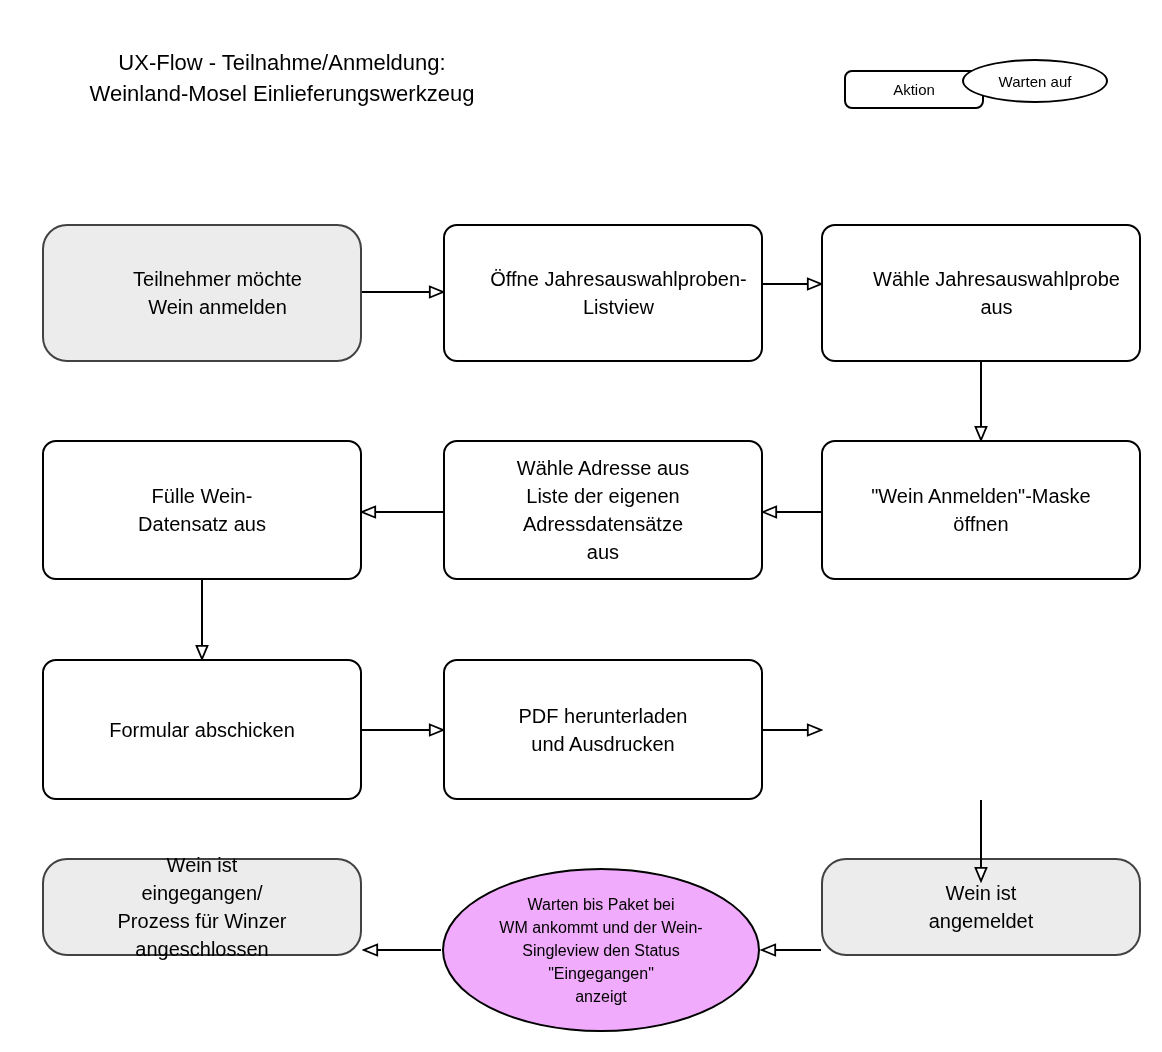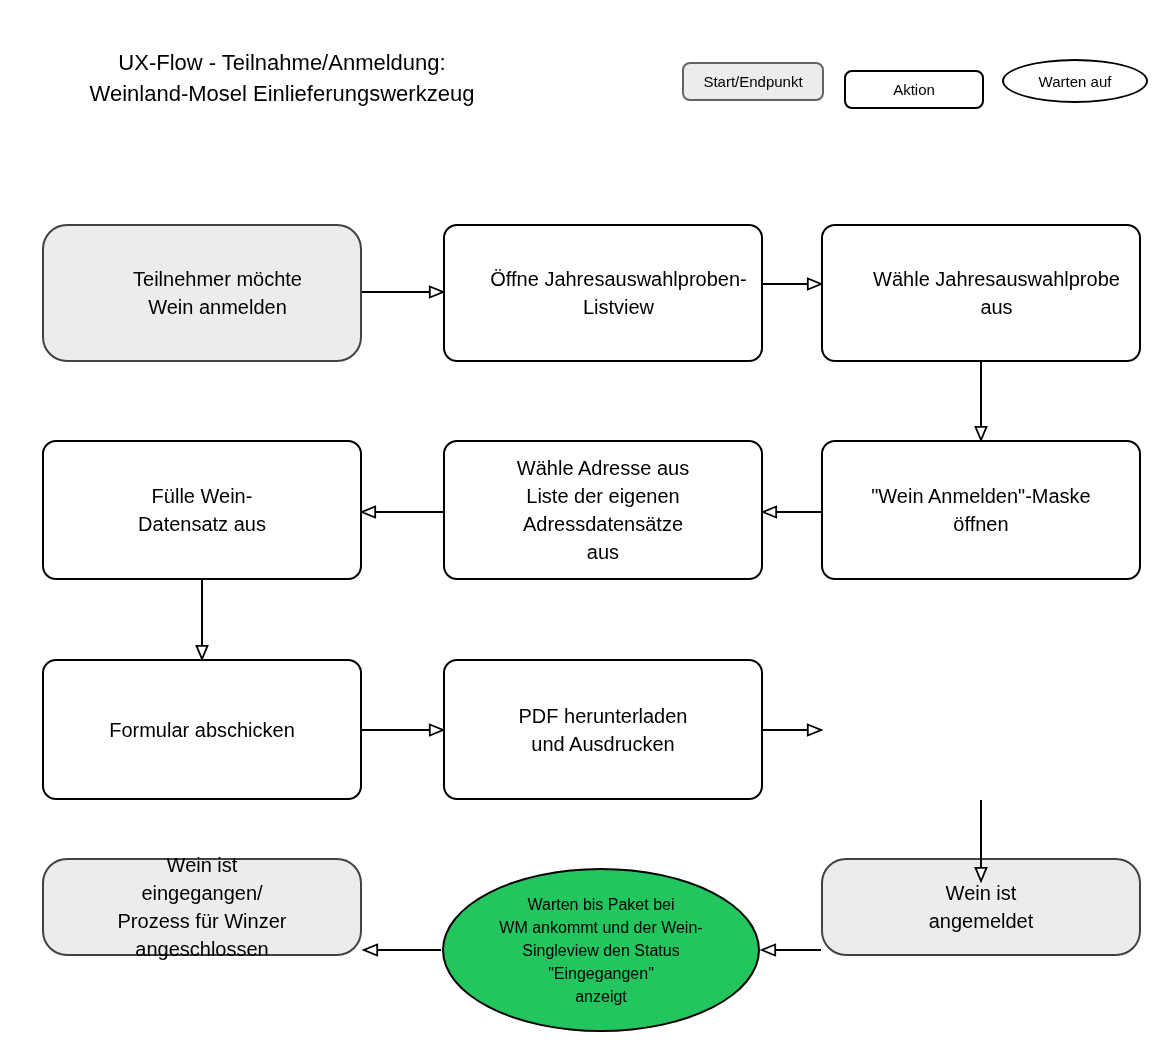--- a/index.html
+++ b/index.html
@@ -105,9 +105,6 @@
   <div class="page-title">UX-Flow - Teilnahme/Anmeldung:
 Weinland-Mosel Einlieferungswerkzeug</div>
 
-  <div class="legend-box legend-start">
-    <span>Start/Endpunkt</span>
-  </div>
   <div class="legend-box legend-action">
     <span>Aktion</span>
   </div>

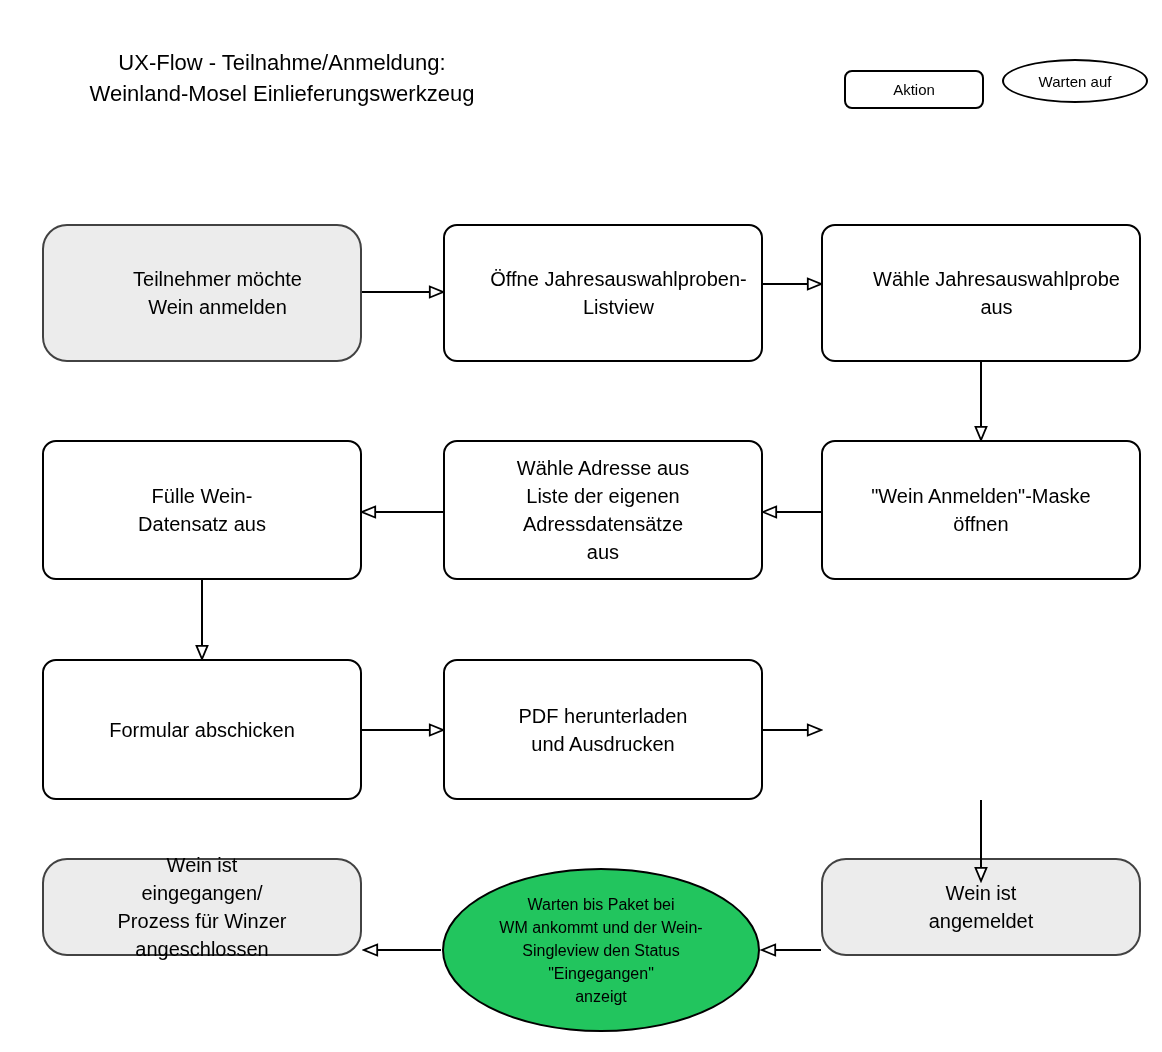--- a/index.html
+++ b/index.html
@@ -49,7 +49,7 @@
     margin-top: 8px;
   }
   .legend-wait {
-    left: 1002px; top: 59px; width: 146px; height: 44px;
+    left: 962px; top: 59px; width: 146px; height: 44px;
     border: 2px solid #000;
     border-radius: 50%;
   }

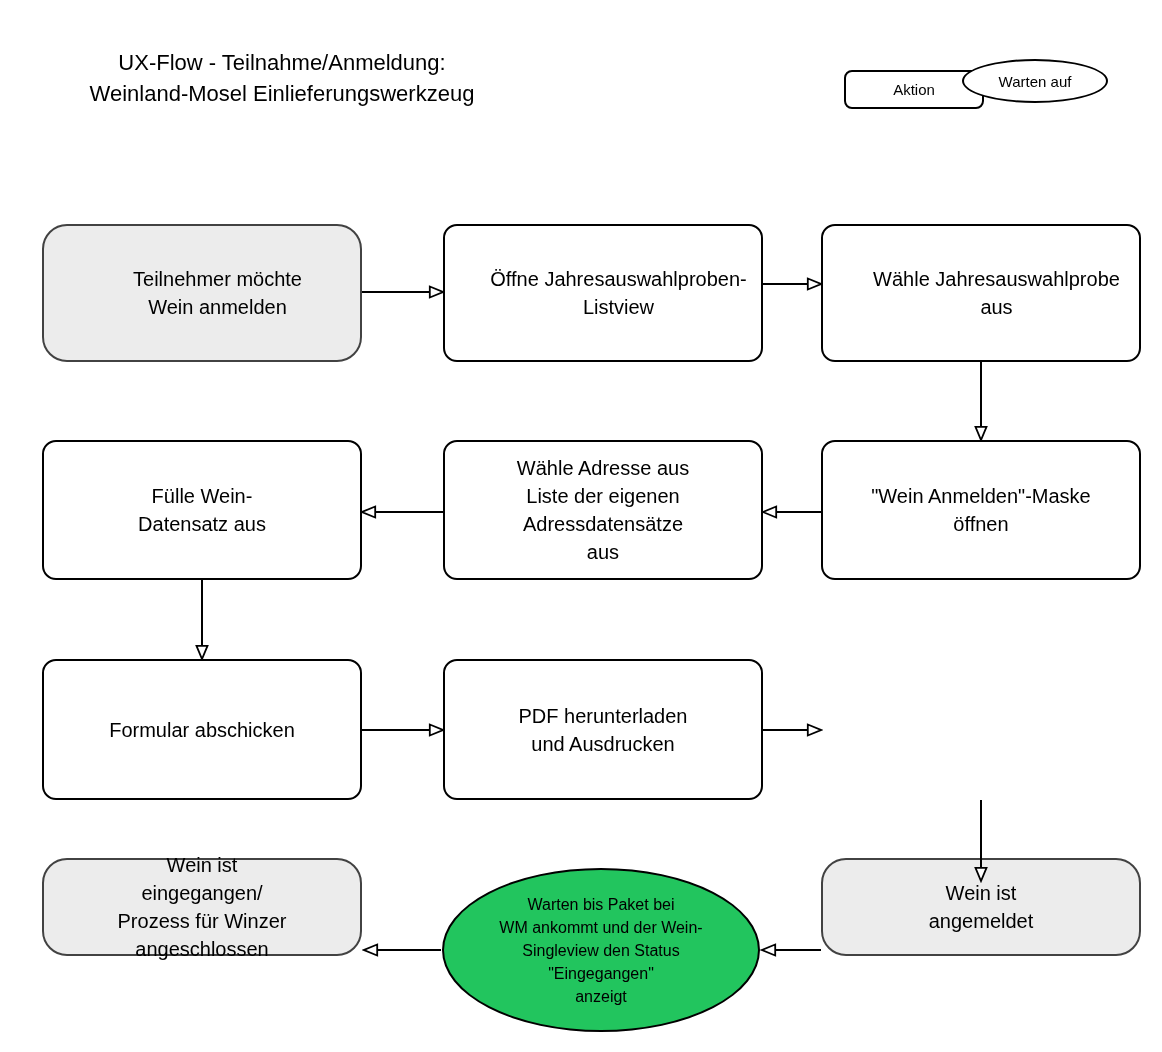--- a/index.html
+++ b/index.html
@@ -79,7 +79,7 @@
   .ellipse {
     border-radius: 50%;
     border: 2px solid #000;
-    background: #22c55e;
+    background: #f0abfc;
     font-size: 16px;
     line-height: 23px;
   }

